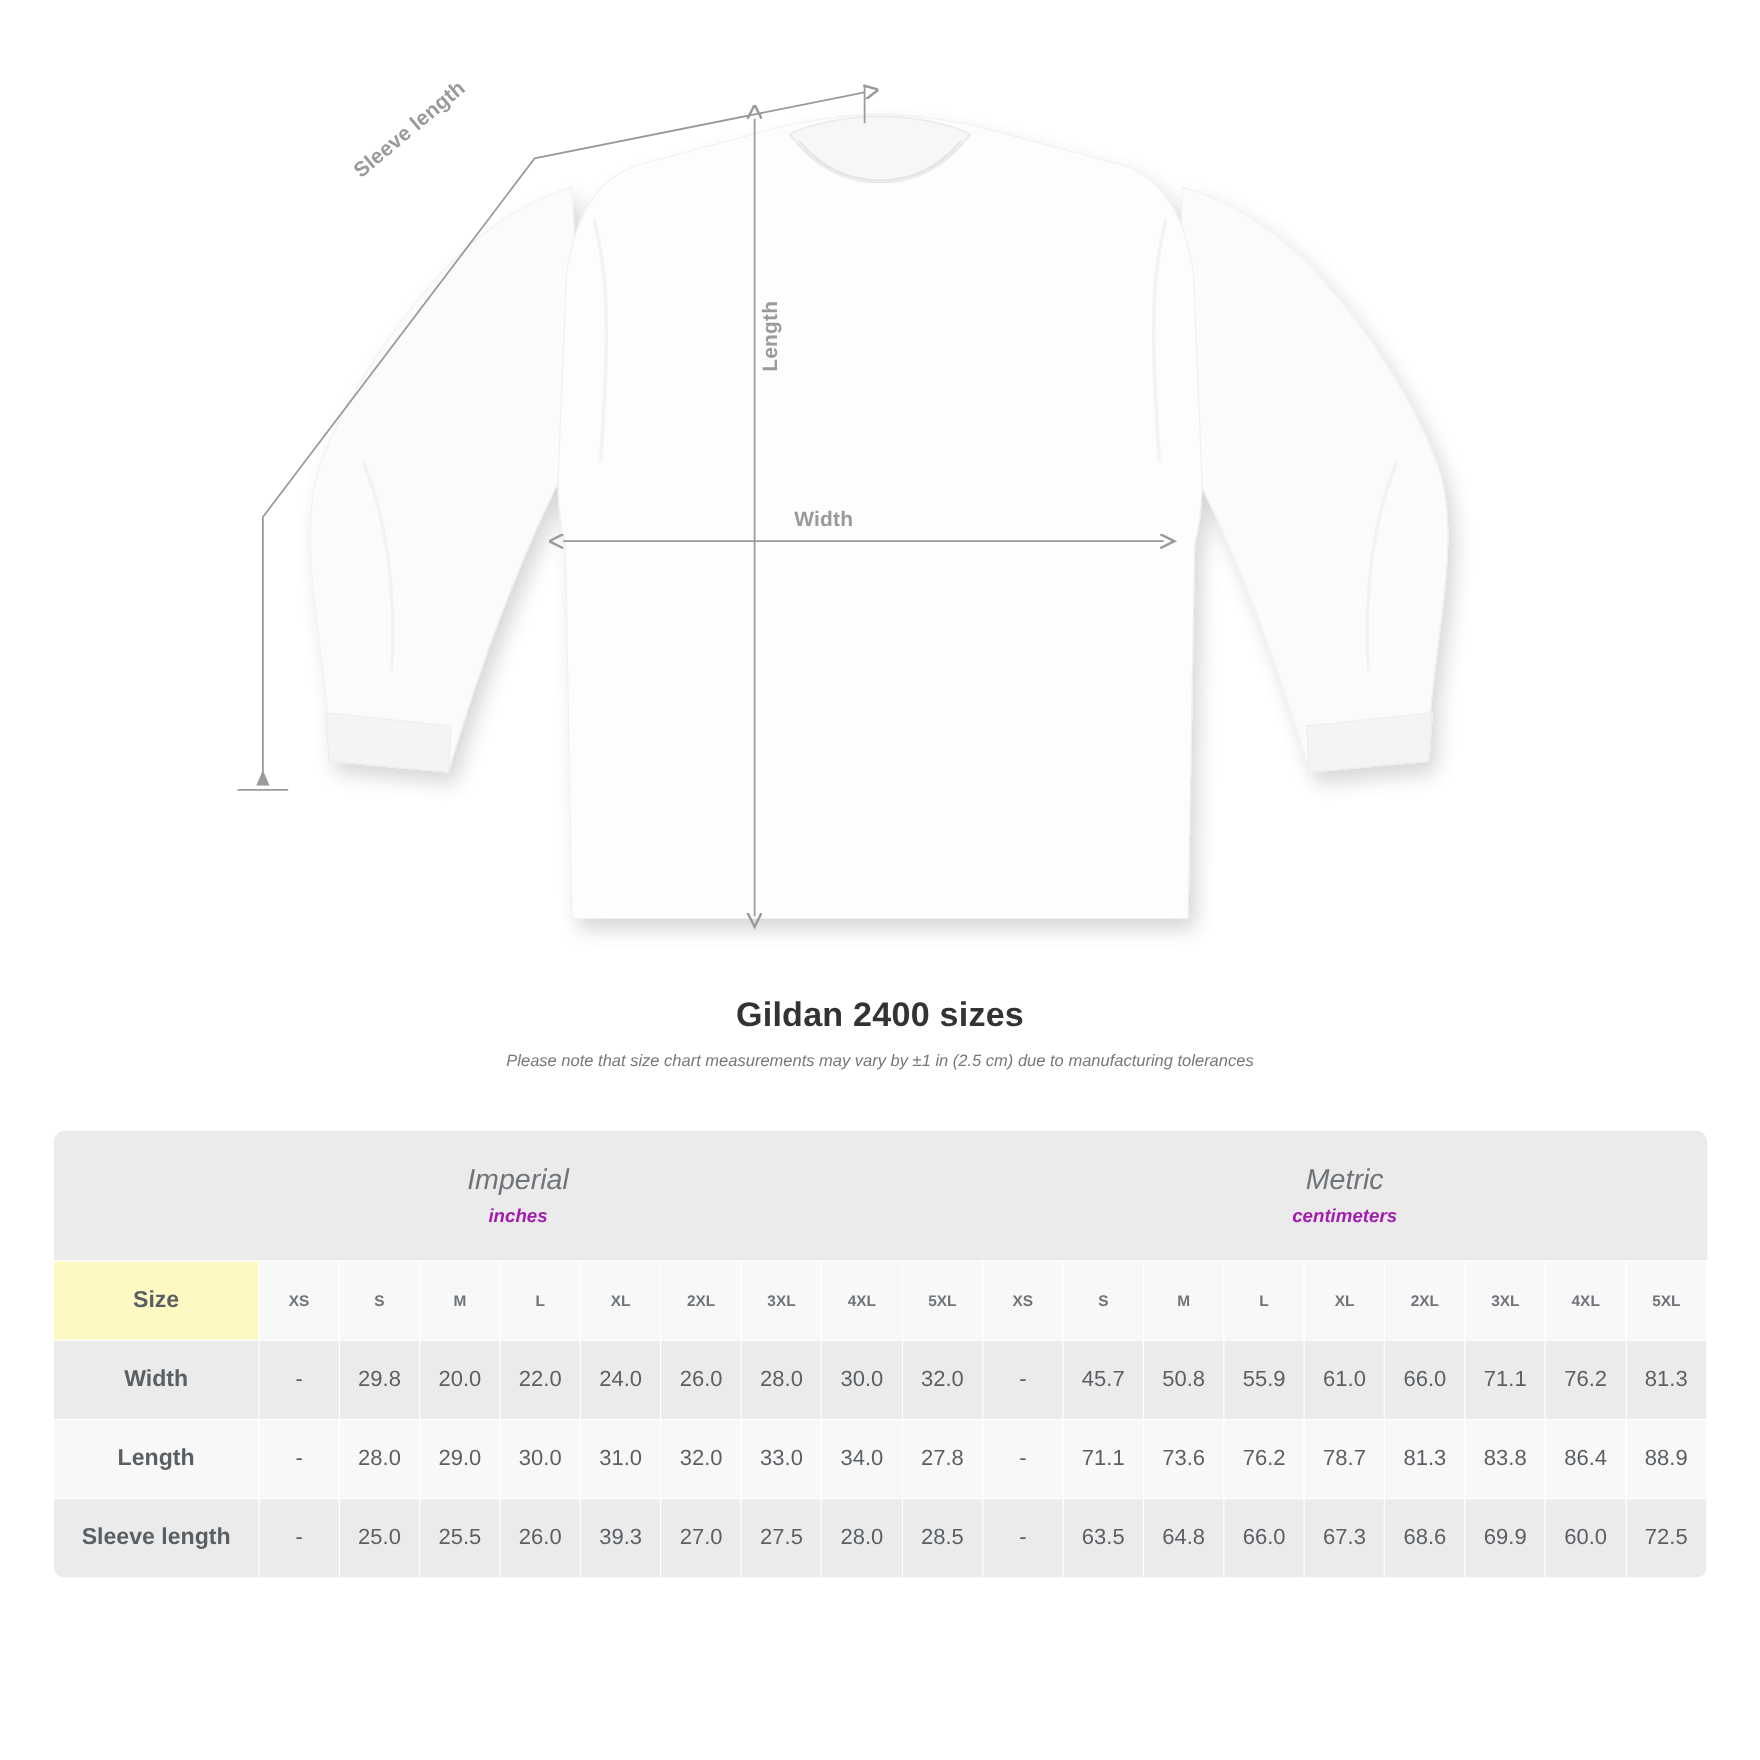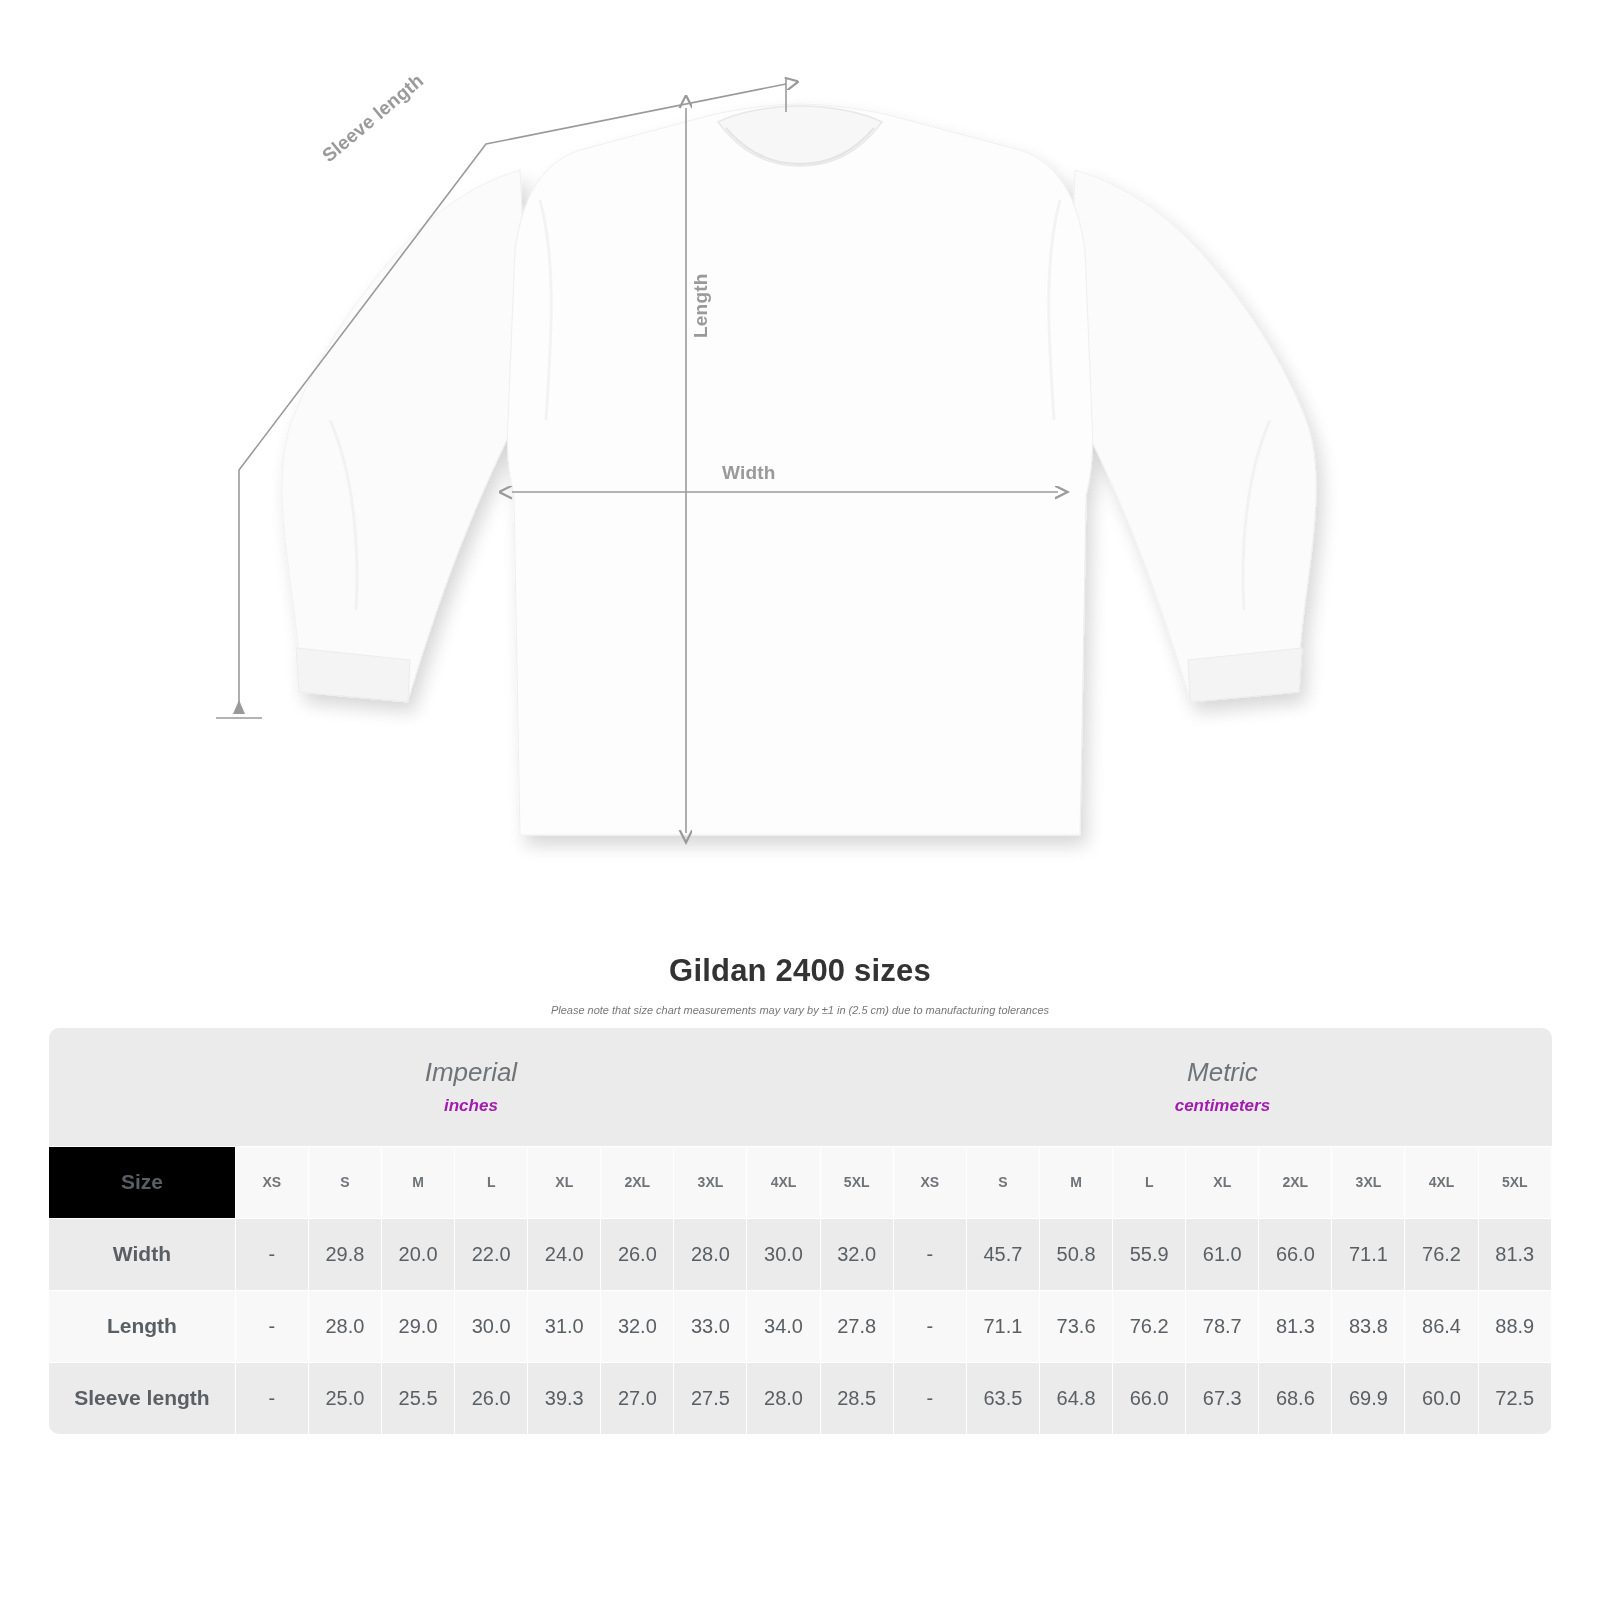--- a/index.html
+++ b/index.html
@@ -50,7 +50,7 @@
   
   #title-block {
     position: absolute;
-    left: 0; top: 953px;
+    left: 0; top: 905px;
     width: 1600px;
     text-align: center;
   }

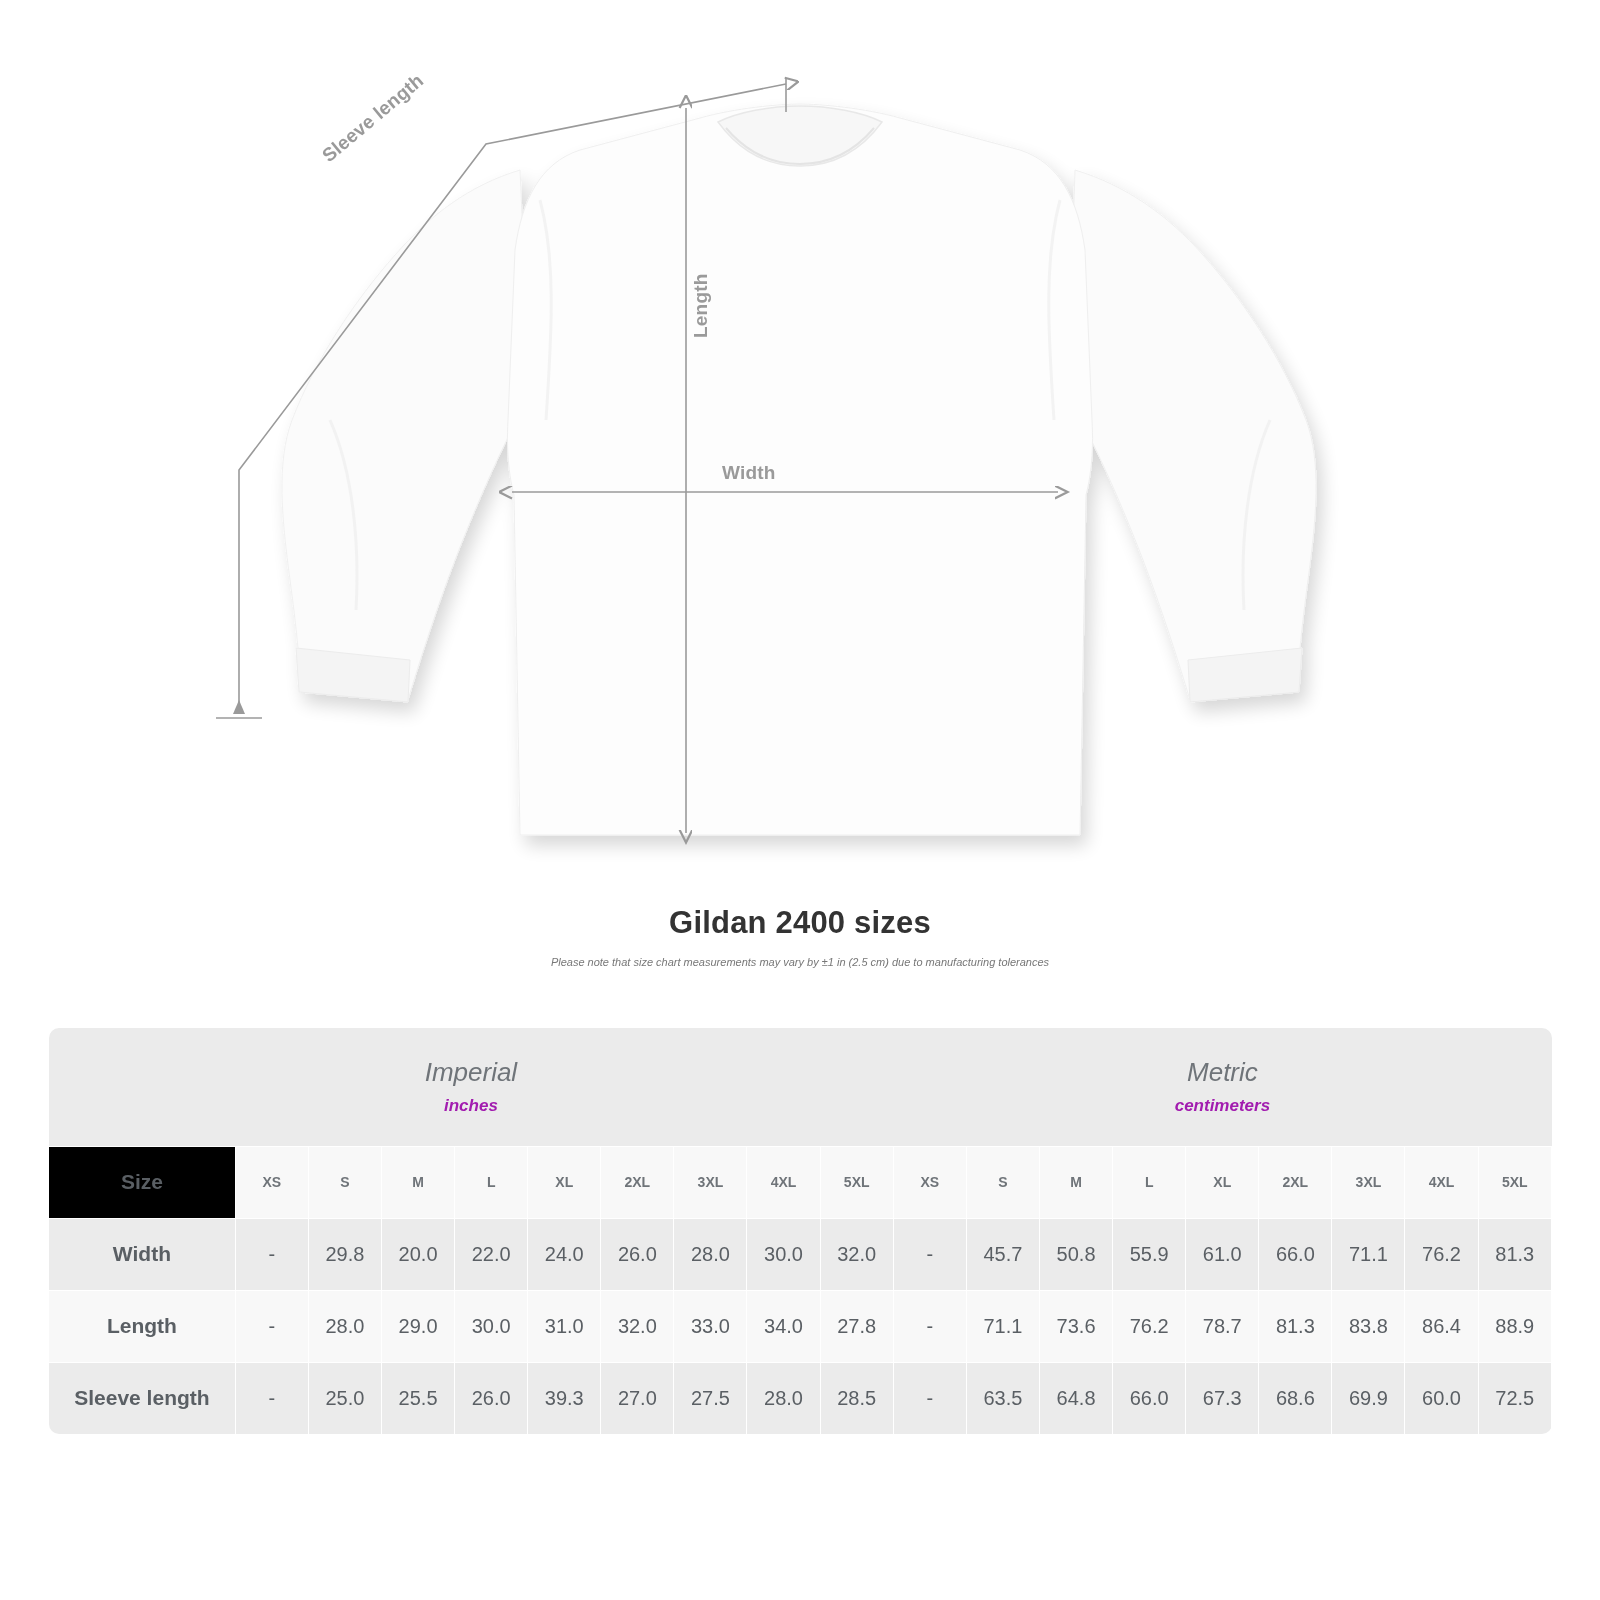--- a/index.html
+++ b/index.html
@@ -62,7 +62,7 @@
     letter-spacing: 0.2px;
   }
   #chart-note {
-    font-size: 11px;
+    font-size: 15px;
     font-style: italic;
     color: #777777;
     margin-top: 15px;

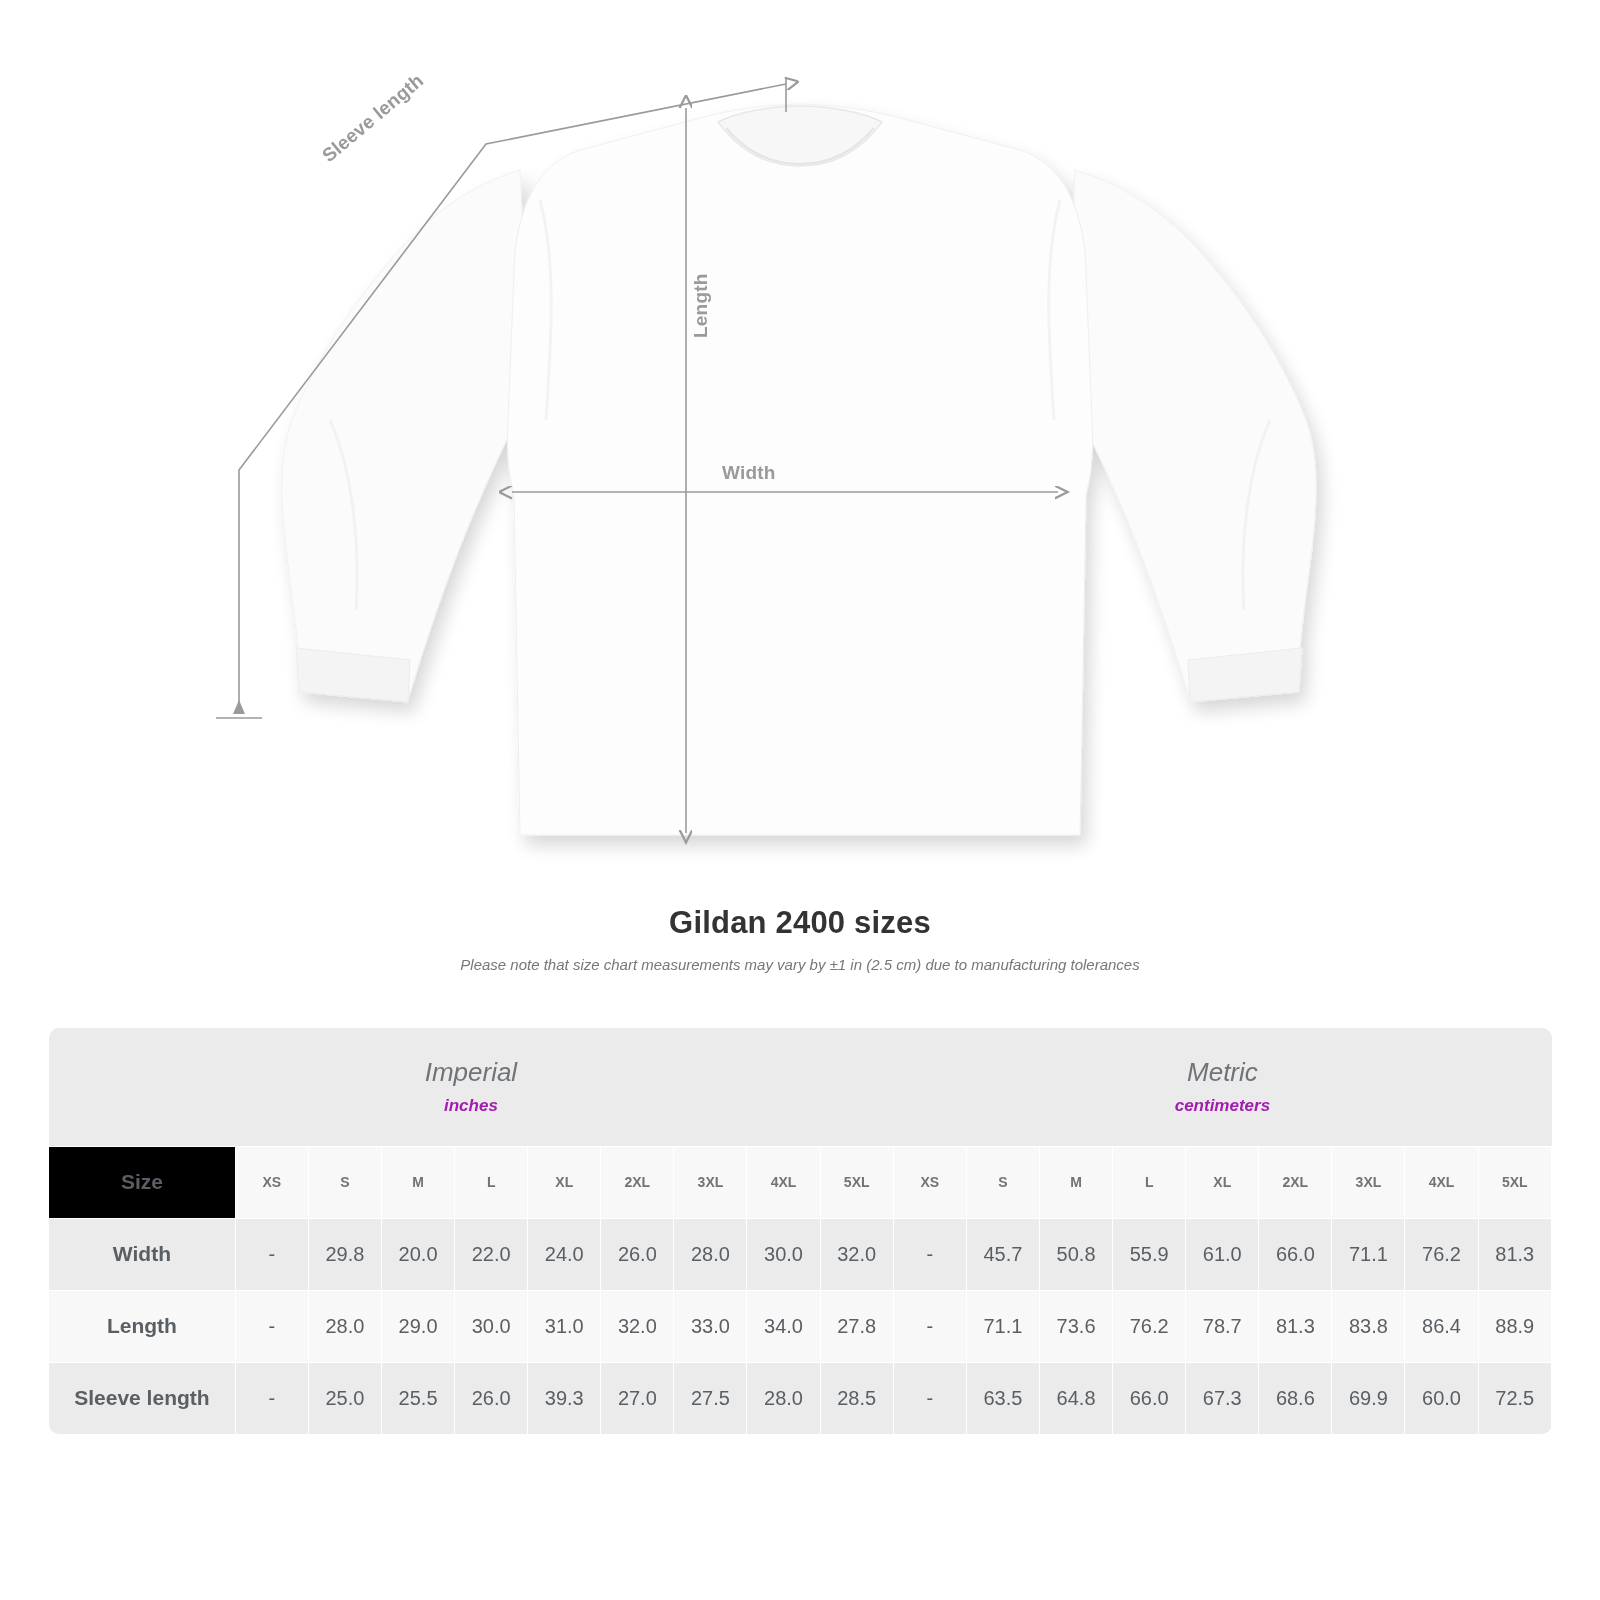--- a/index.html
+++ b/index.html
@@ -134,7 +134,7 @@
   table.size-table tr.data-row.even td { background: #f8f8f8; }
   table.size-table tr.data-row.odd th.row-head { background: #ebebeb; }
   table.size-table tr.data-row.even th.row-head { background: #f8f8f8; }
-  table.size-table tr.header-row th.row-head { background: #000000; }
+  table.size-table tr.header-row th.row-head { background: #fef9c3; }
   table.size-table tr:last-child th.row-head { border-bottom-left-radius: 10px; }
   table.size-table tr:last-child td:last-child { border-bottom-right-radius: 10px; }
   col.size-col { width: 72px; }

